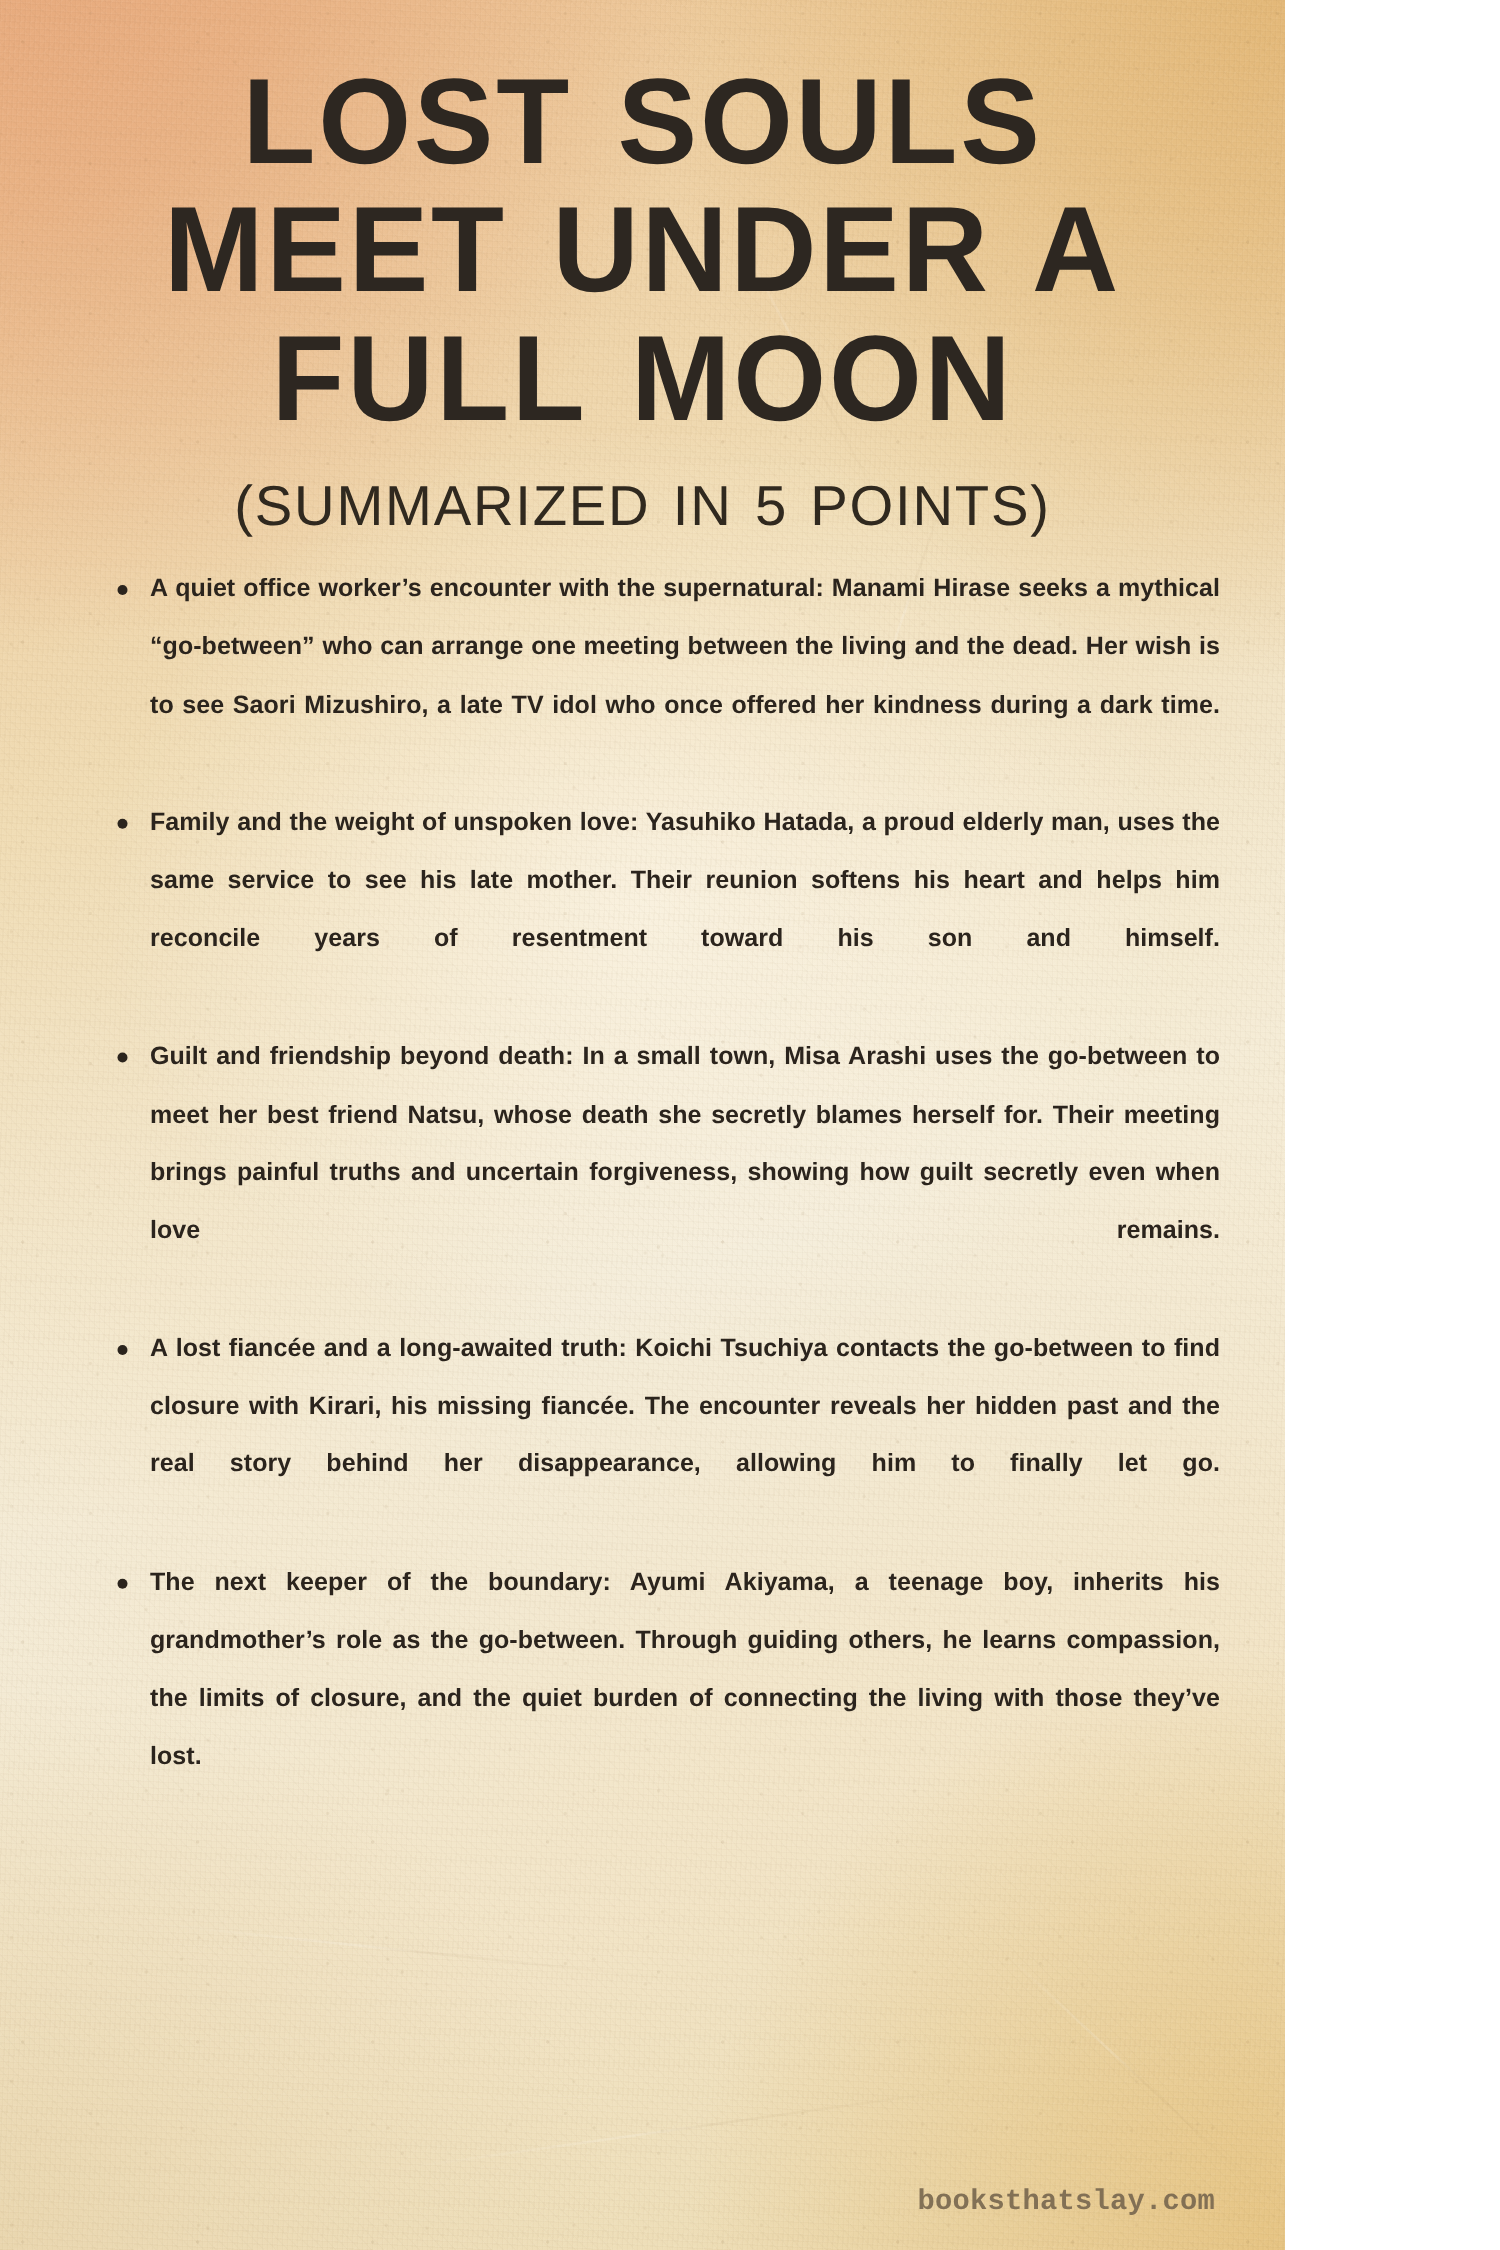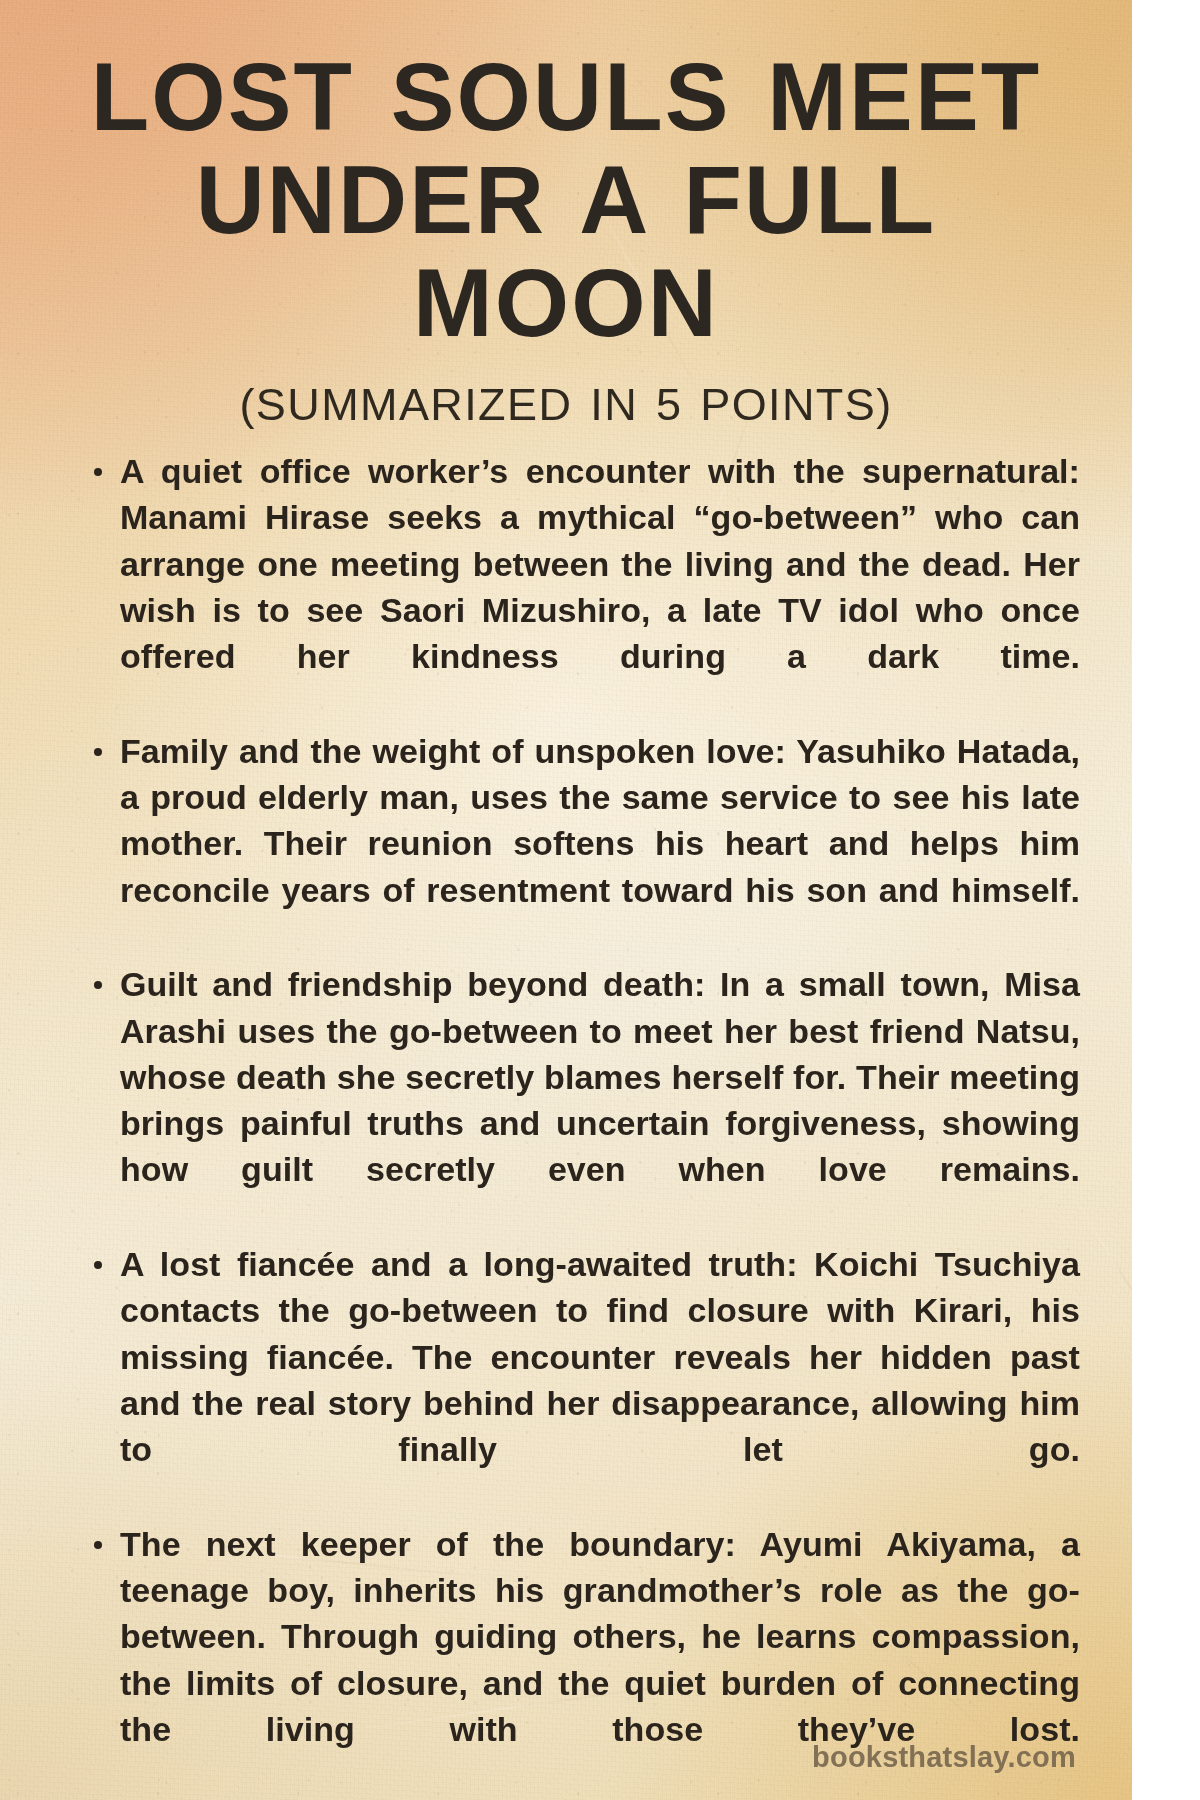--- a/index.html
+++ b/index.html
@@ -15,7 +15,7 @@
 
   #poster {
     position: relative;
-    width: 1132px;
+    width: 1028px;
     height: 1800px;
     box-sizing: border-box;
     overflow: hidden;

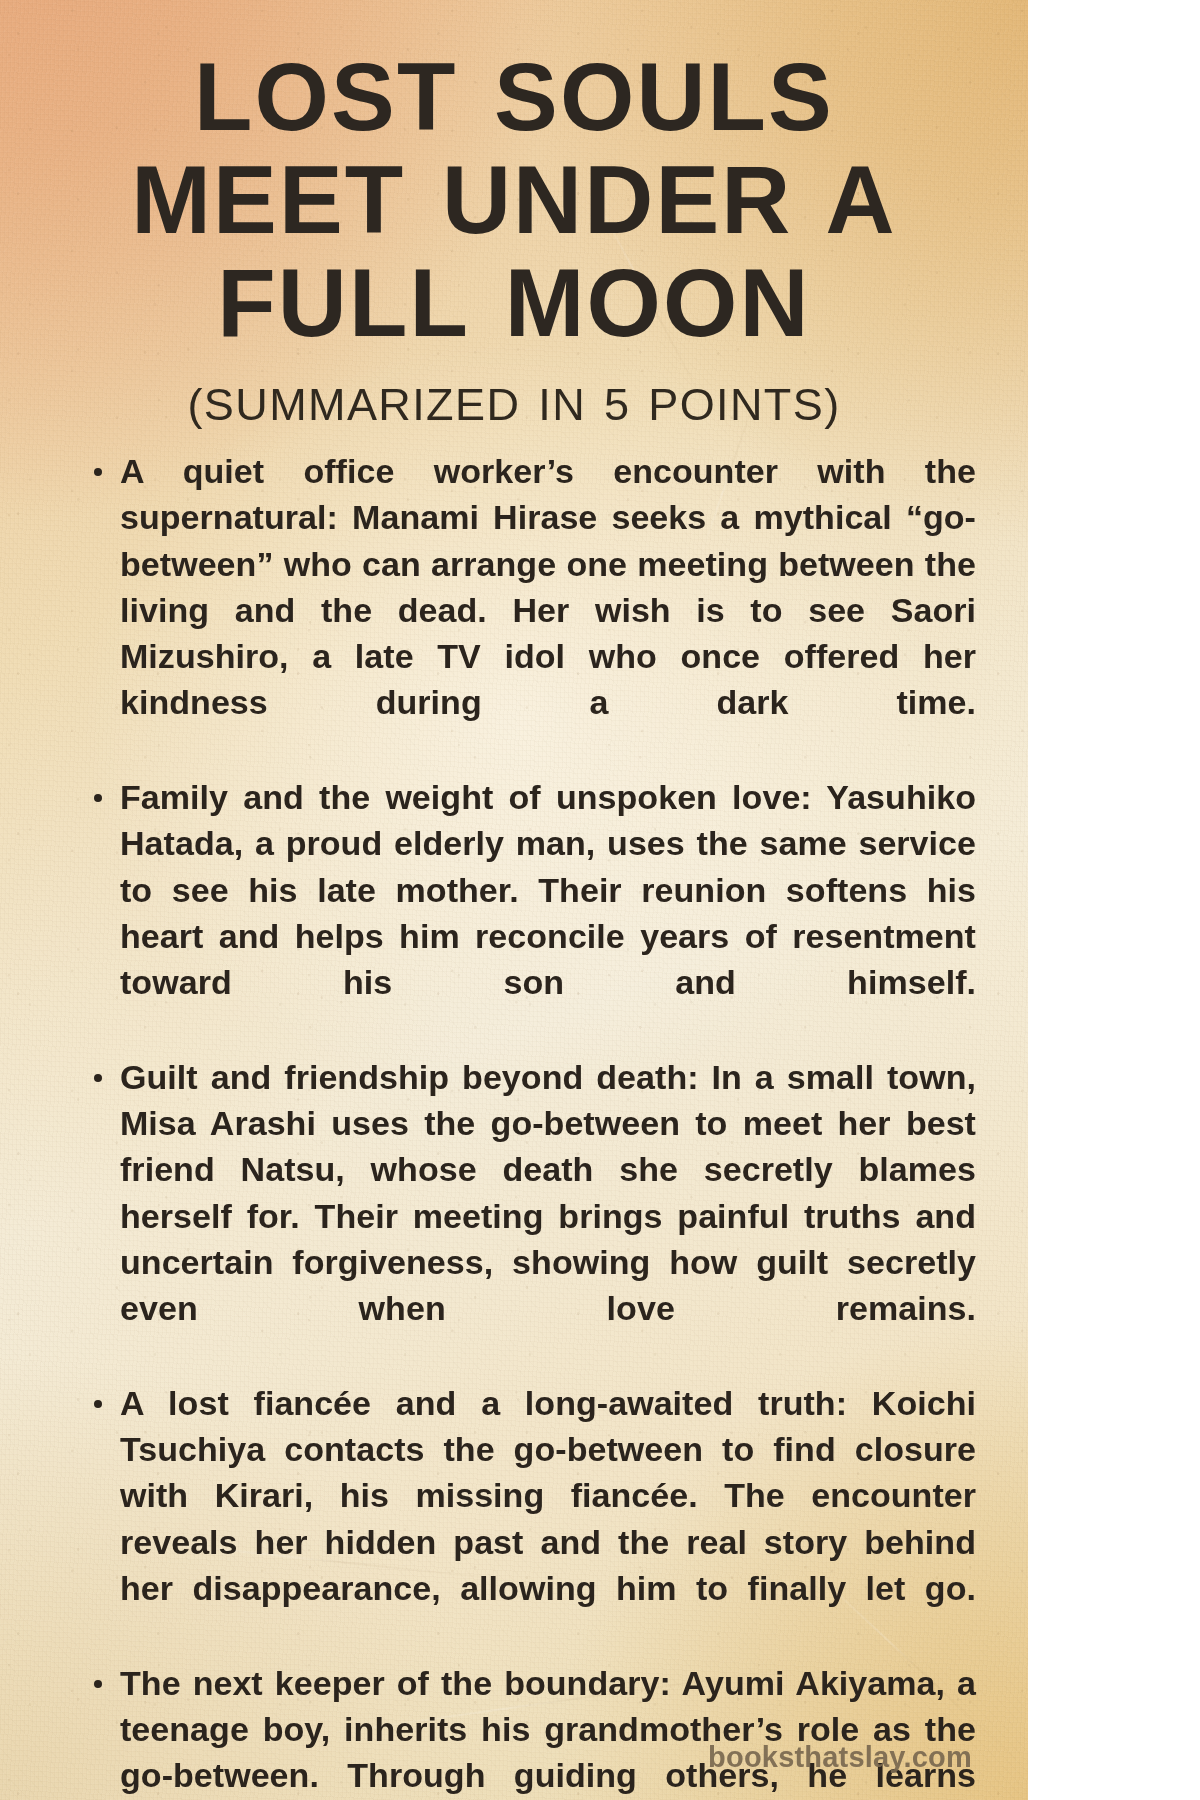--- a/index.html
+++ b/index.html
@@ -130,7 +130,7 @@
     padding-left: 30px;
     font-family: "Liberation Sans", sans-serif;
     font-weight: 700;
-    font-size: 34px;
+    font-size: 20px;
     line-height: 46.3px;
     color: #2b241d;
     text-align: justify;

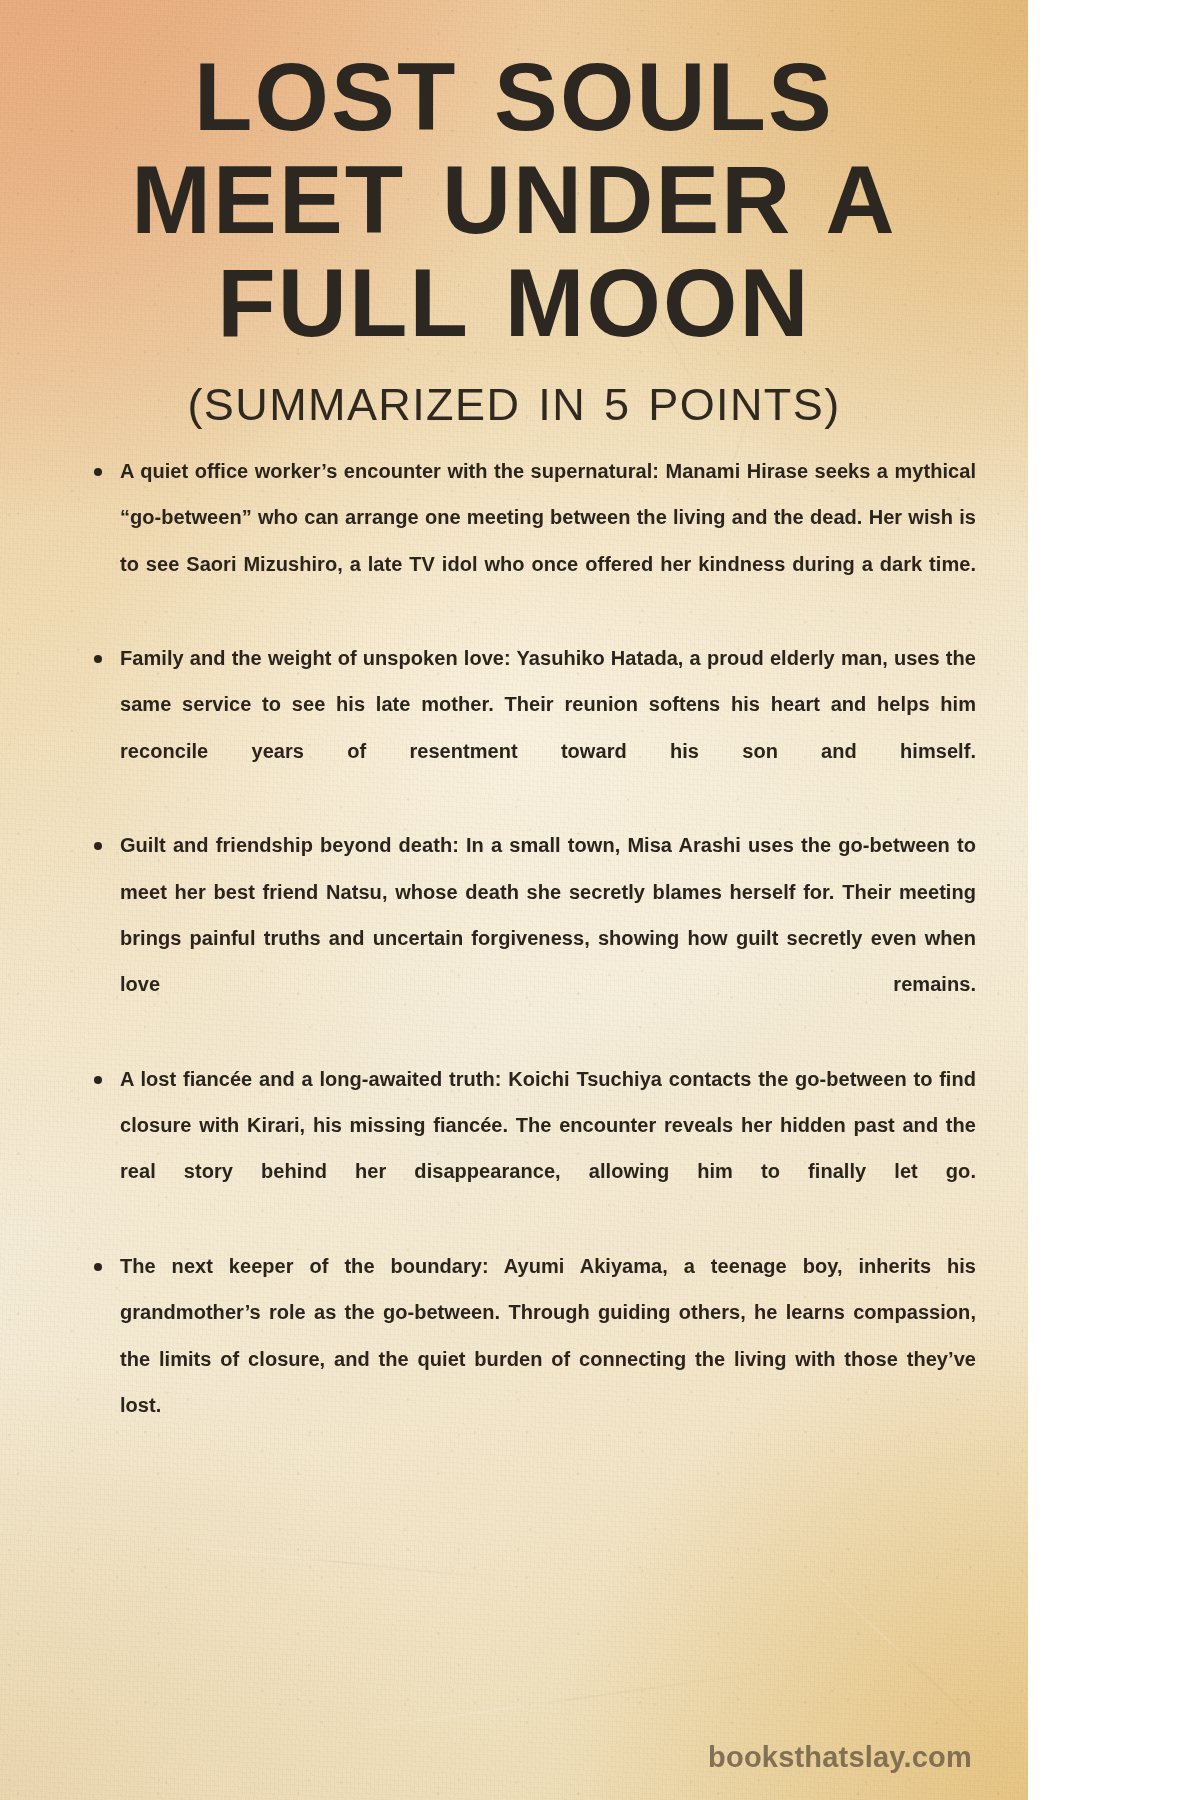--- a/index.html
+++ b/index.html
@@ -159,9 +159,9 @@
     right: 56px;
     bottom: 26px;
     z-index: 6;
-    font-family: Liberation Sans, sans-serif;
+    font-family: Liberation Mono, monospace;
     font-weight: 700;
-    font-size: 29px;
+    font-size: 23px;
     letter-spacing: 0.2px;
     color: #7a6950;
     opacity: 0.92;

